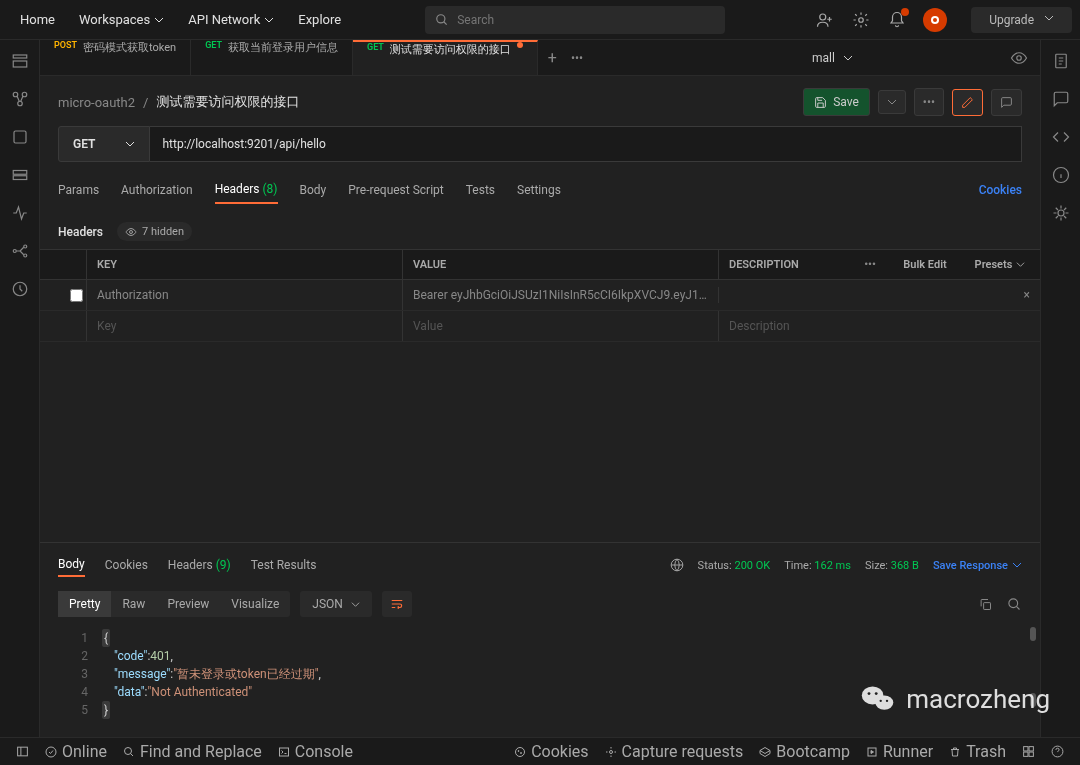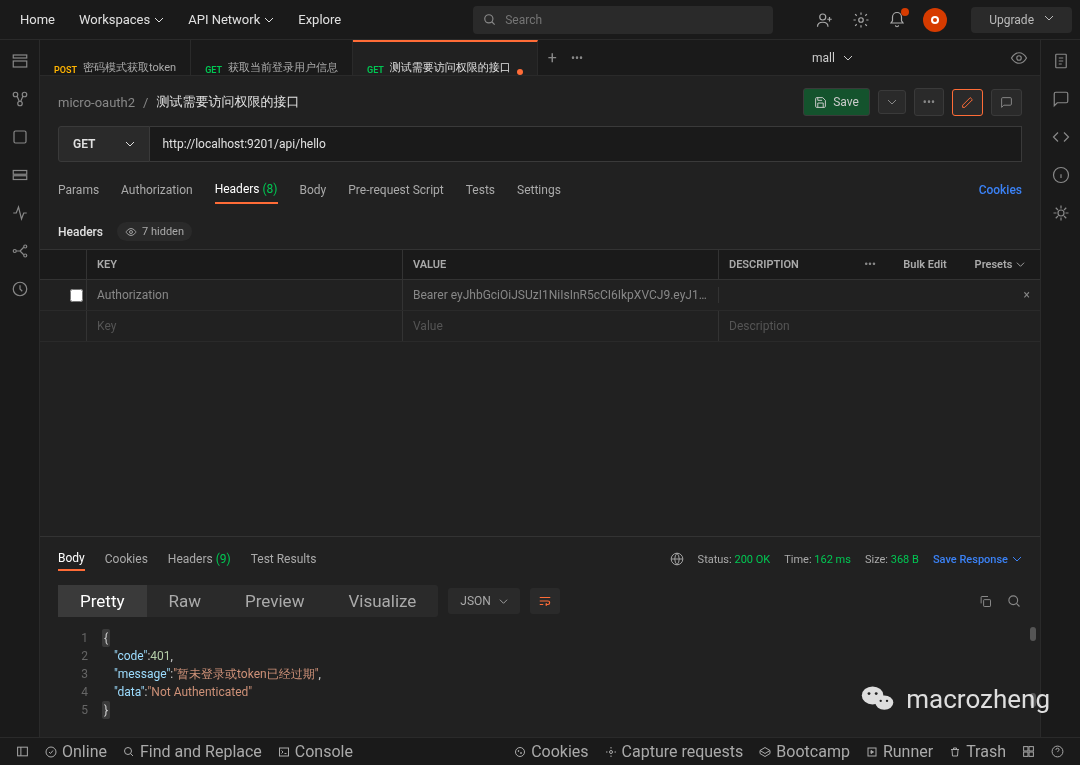--- a/index.html
+++ b/index.html
@@ -6,7 +6,7 @@
 body { background:#212121; color:#e0e0e0; font-size:12px; width:1080px; height:765px; overflow:hidden; position:relative; }
 .topbar { height:40px; background:#1a1a1a; display:flex; align-items:center; padding:0 8px; border-bottom:1px solid #2a2a2a; }
 .nav-item { padding:0 12px; color:#e0e0e0; cursor:pointer; display:flex; align-items:center; gap:4px; font-size:13px; }
-.search-box { margin-left:120px; width:300px; height:28px; background:#2a2a2a; border-radius:4px; display:flex; align-items:center; padding:0 10px; color:#888; gap:8px; }
+.search-box { margin-left:72px; width:300px; height:28px; background:#2a2a2a; border-radius:4px; display:flex; align-items:center; padding:0 10px; color:#888; gap:8px; }
 .search-input { background:transparent; border:none; outline:none; color:#ccc; flex:1; font-size:12px; }
 .top-icons { margin-left:auto; display:flex; align-items:center; gap:16px; }
 .icon-btn { width:20px; height:20px; display:flex; align-items:center; justify-content:center; color:#aaa; cursor:pointer; position:relative; }

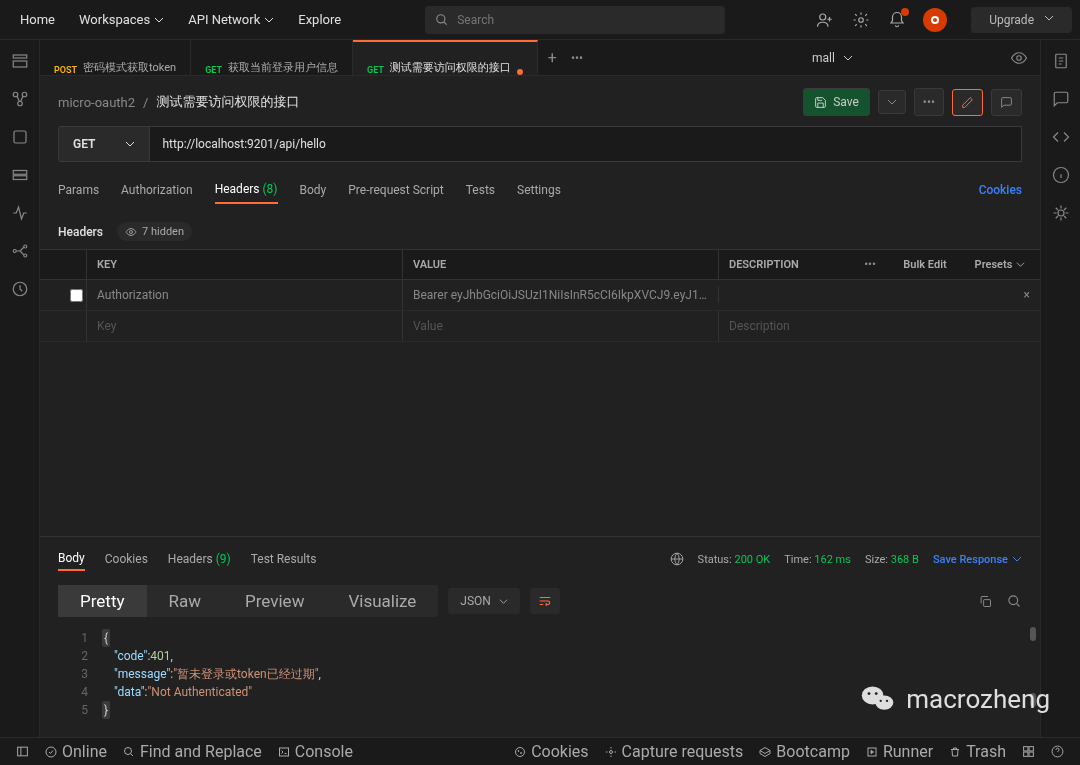--- a/index.html
+++ b/index.html
@@ -18,7 +18,7 @@
 .rail-icon { width:18px; height:18px; color:#888; cursor:pointer; }
 .content { flex:1; display:flex; flex-direction:column; }
 .tab-bar { height:36px; background:#1a1a1a; display:flex; align-items:stretch; border-bottom:1px solid #2a2a2a; }
-.tab { padding:0 14px; display:flex; align-items:flex-end; gap:6px; font-size:11px; color:#aaa; cursor:pointer; border-right:1px solid #2a2a2a; white-space:nowrap; }
+.tab { padding:0 14px; display:flex; align-items:flex-start; gap:6px; font-size:11px; color:#aaa; cursor:pointer; border-right:1px solid #2a2a2a; white-space:nowrap; }
 .tab.active { background:#212121; border-top:2px solid #ff6c37; color:#e0e0e0; }
 .tab-method-post { color:#ffb400; font-size:9px; font-weight:600; }
 .tab-method-get { color:#00c853; font-size:9px; font-weight:600; }

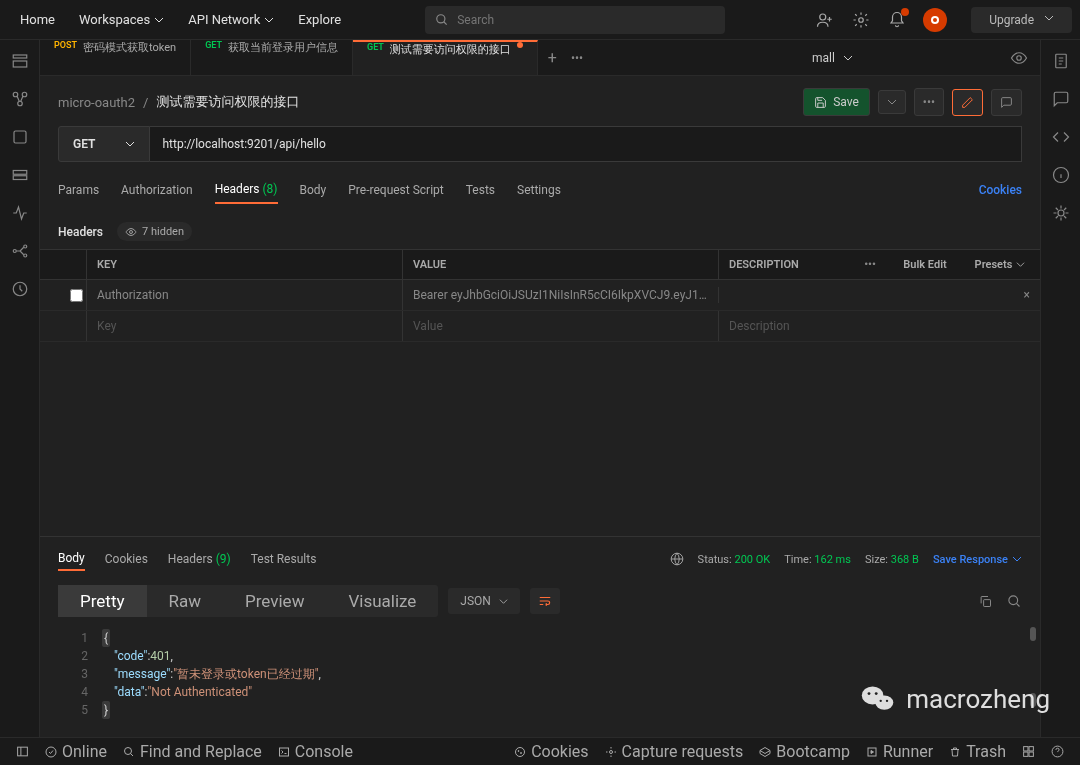--- a/index.html
+++ b/index.html
@@ -70,7 +70,7 @@
 .save-resp { color:#3b82f6; cursor:pointer; display:flex; align-items:center; gap:4px; font-weight:500; }
 .resp-view { display:flex; align-items:center; padding:8px 18px; gap:0; }
 .view-group { display:flex; background:#2a2a2a; border-radius:3px; }
-.view-btn { padding:6px 22px; color:#aaa; cursor:pointer; font-size:17px; }
+.view-btn { padding:6px 11px; color:#aaa; cursor:pointer; font-size:12px; }
 .view-btn.active { background:#3a3a3a; color:#fff; }
 .json-select { margin-left:10px; background:#2a2a2a; padding:6px 12px; border-radius:3px; color:#aaa; display:flex; align-items:center; gap:8px; cursor:pointer; font-size:12px; }
 .wrap-icon { margin-left:10px; padding:6px 8px; background:#2a2a2a; border-radius:3px; color:#ff6c37; cursor:pointer; }

